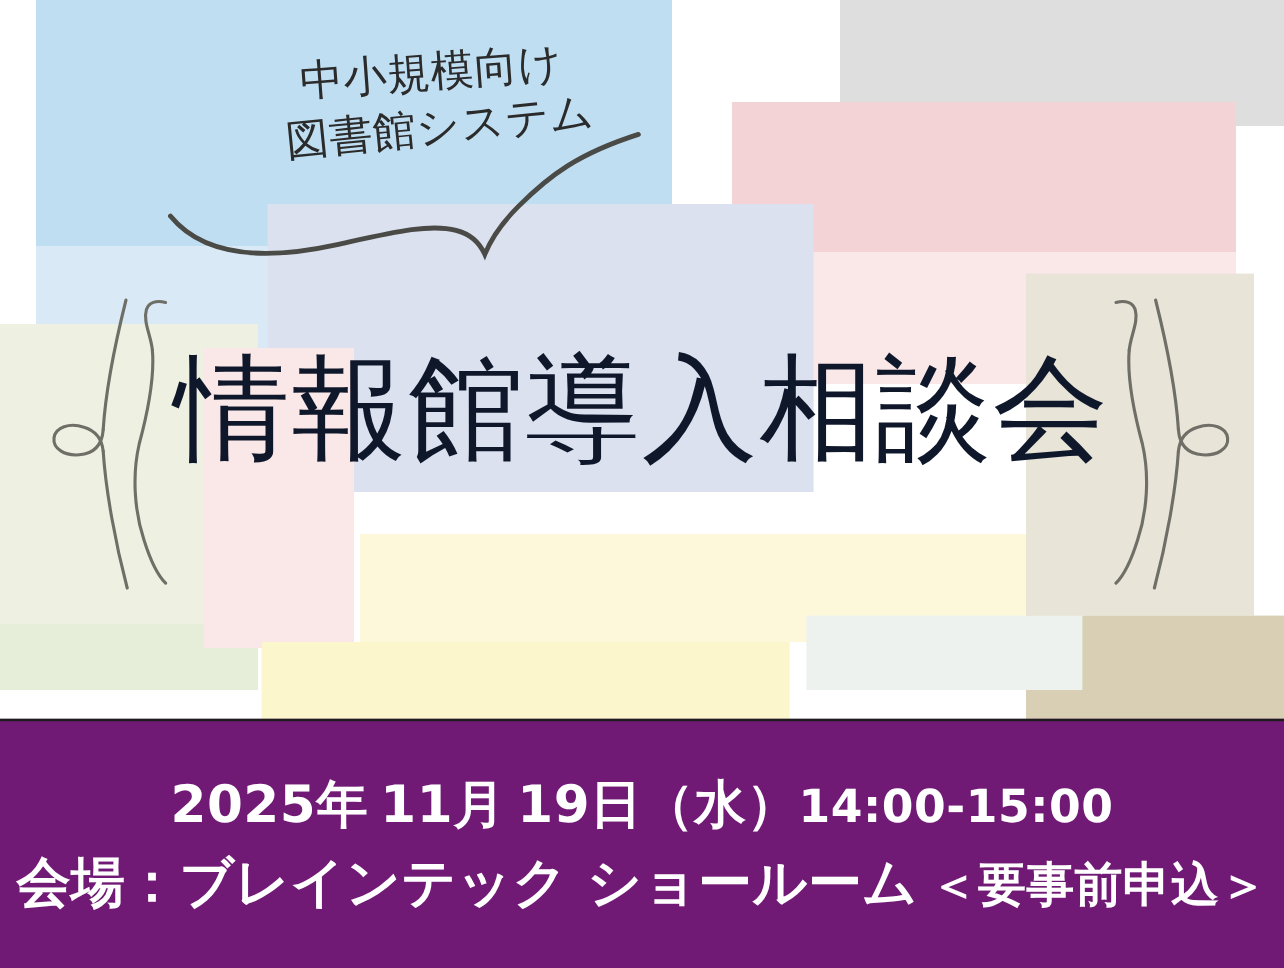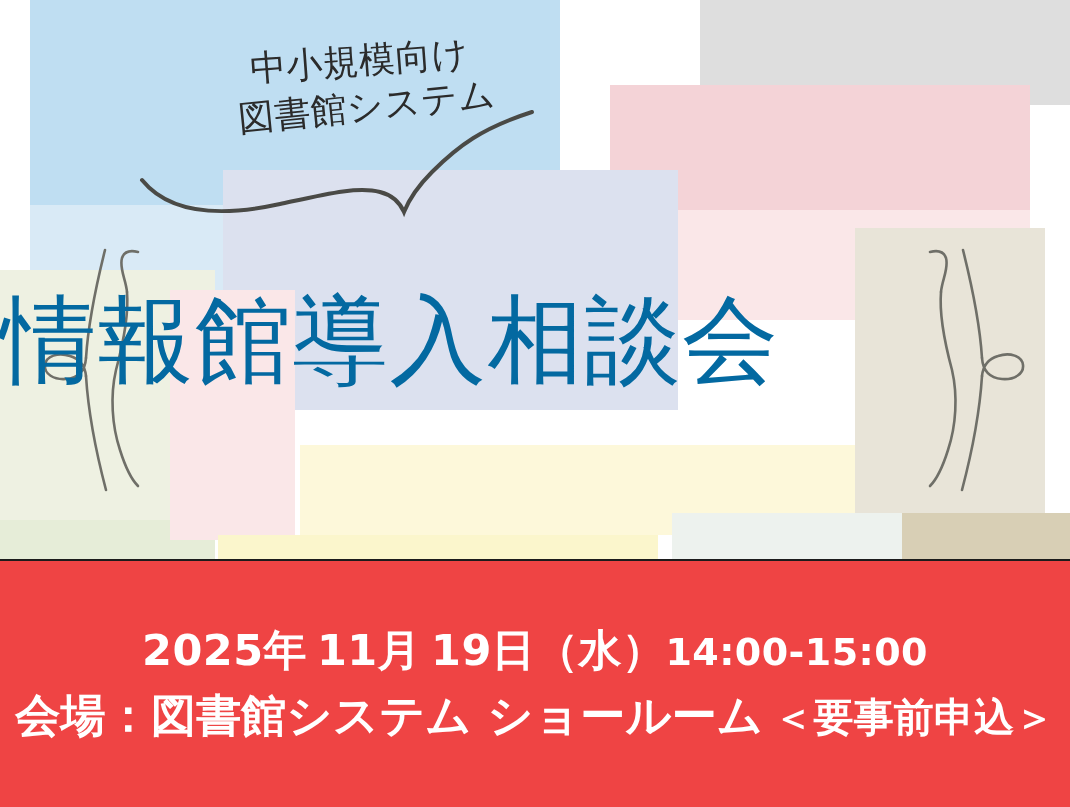--- a/index.html
+++ b/index.html
@@ -51,7 +51,8 @@
   #main-title {
     position:absolute;
     left:0; right:0; top:292px;
-    color:#0369a1;
+    text-align:center;
+    color:#0f172a;
     font-family:"DejaVu Sans", sans-serif;
     font-size:96px;
     font-weight:400;

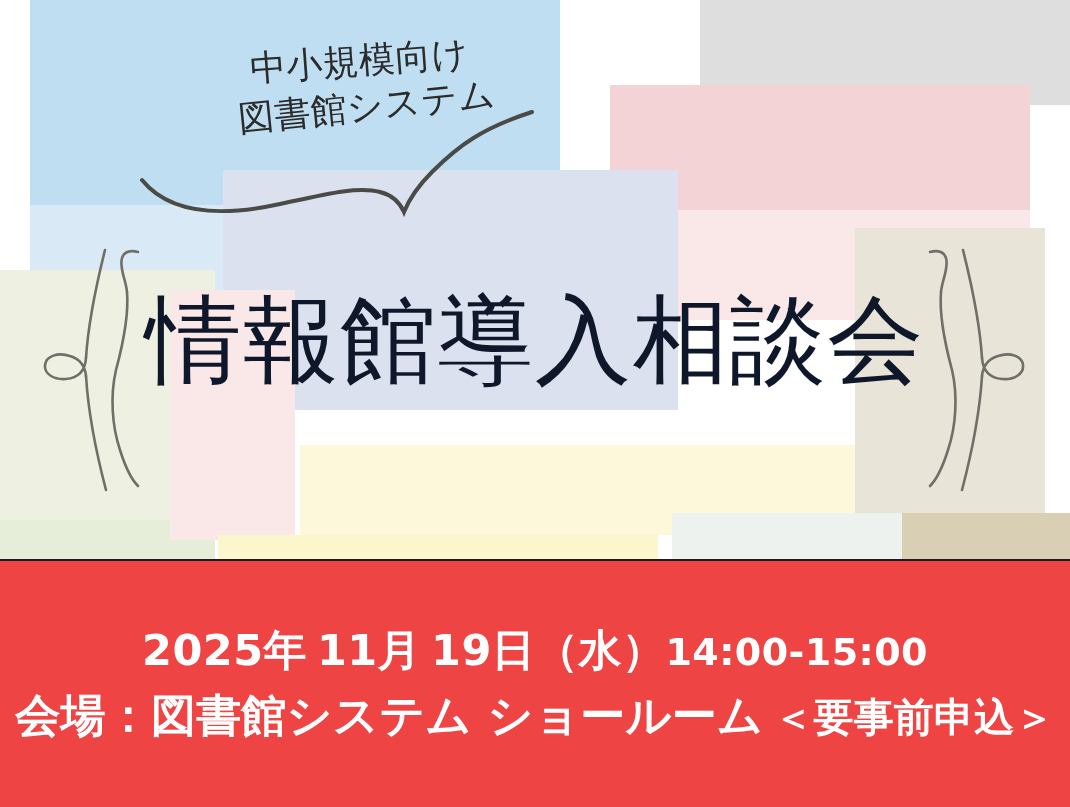--- a/index.html
+++ b/index.html
@@ -66,8 +66,8 @@
   #footer {
     position:absolute;
     left:0; right:0; bottom:0;
-    height:248px;
-    background:#ef4444;
+    height:208px;
+    background:#701a75;
     color:#ffffff;
     display:flex;
     flex-direction:column;

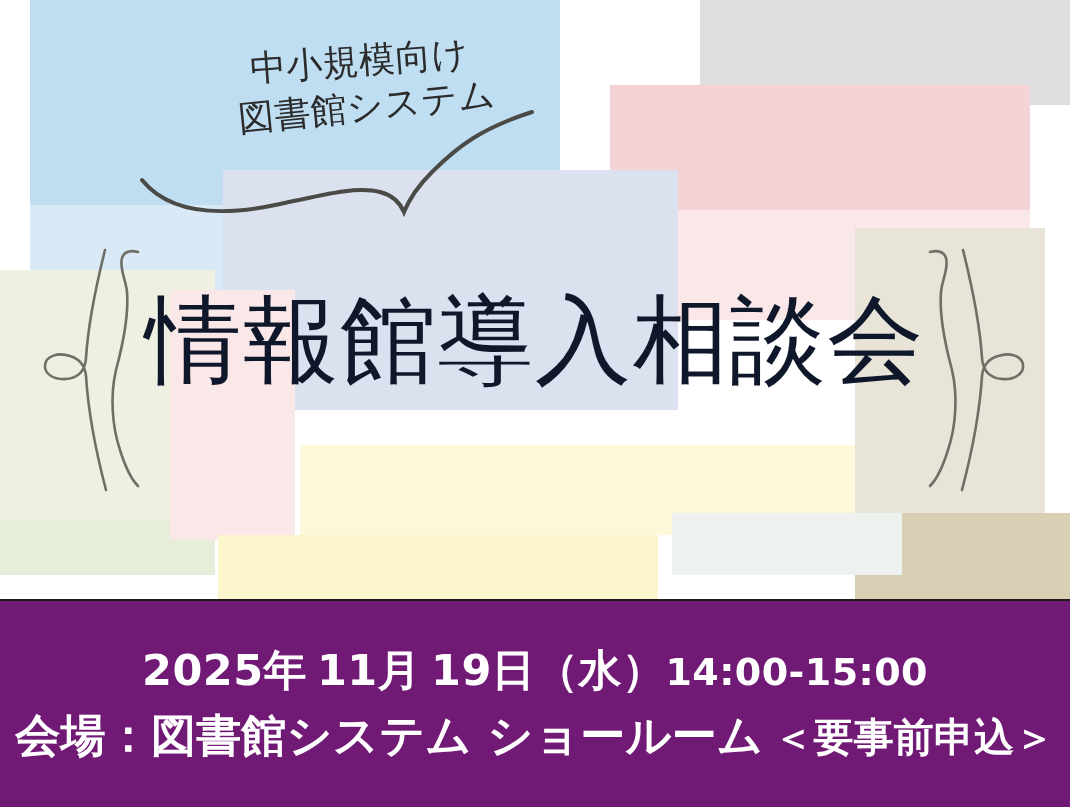--- a/index.html
+++ b/index.html
@@ -151,7 +151,7 @@
       <span>2025年</span><span class="spacer-s"></span><span>11月</span><span class="spacer-s"></span><span>19日</span><span>（水）</span><span class="sm">14:00-15:00</span>
     </div>
     <div class="foot-line" id="footer-venue">
-      <span>会場：</span><span>図書館システム ショールーム</span><span class="spacer-s"></span><span class="note">＜要事前申込＞</span>
+      <span>会場：</span><span>ブレインテック ショールーム</span><span class="spacer-s"></span><span class="note">＜要事前申込＞</span>
     </div>
   </div>
 

